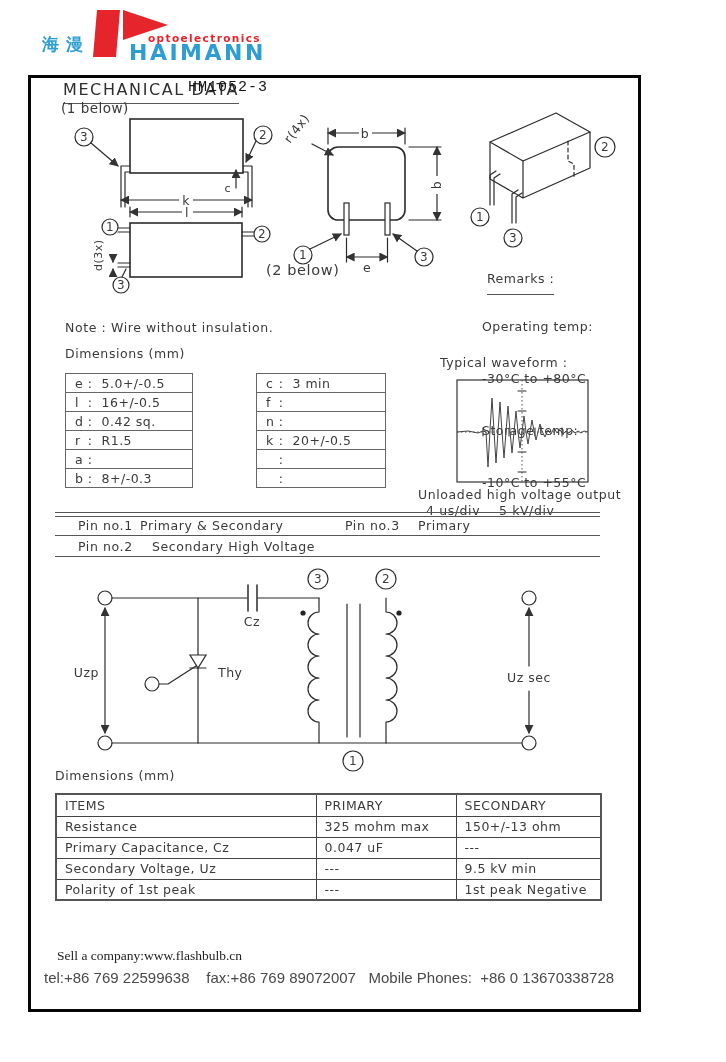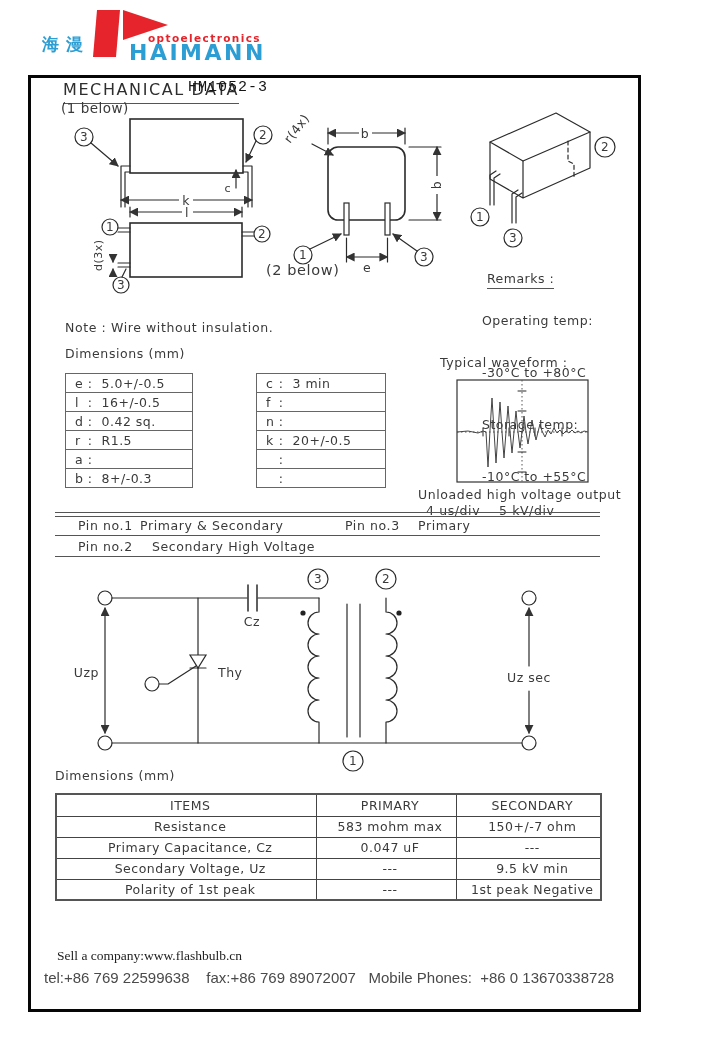--- a/index.html
+++ b/index.html
@@ -28,7 +28,7 @@
   .logo-sub{position:absolute;left:148px;top:32px;font-size:10.5px;font-weight:bold;letter-spacing:1.4px;white-space:pre}
   .logo-brand{position:absolute;left:129px;top:40px;font-size:22px;font-weight:bold;letter-spacing:2.5px;white-space:pre}
   .remarks{position:absolute;left:478px;top:256px;color:#3a3a3a;font-size:12.5px;letter-spacing:.5px;white-space:pre}
-  .remarks .rt{border-bottom:1px solid #555;padding-bottom:2px;display:inline-block;margin-bottom:6px}
+  .remarks .rt{border-bottom:1px solid #555;padding-bottom:8px;display:inline-block;margin-bottom:6px}
   .remarks .rl{margin:3px 8px 3px 4px;line-height:16px}
   .hline{position:absolute;left:55px;width:545px;border-top:1px solid #555;height:0}
   .footer1{position:absolute;left:57px;top:948px;font-family:"Liberation Serif","DejaVu Serif",serif;font-size:13.5px;color:#222;white-space:pre}

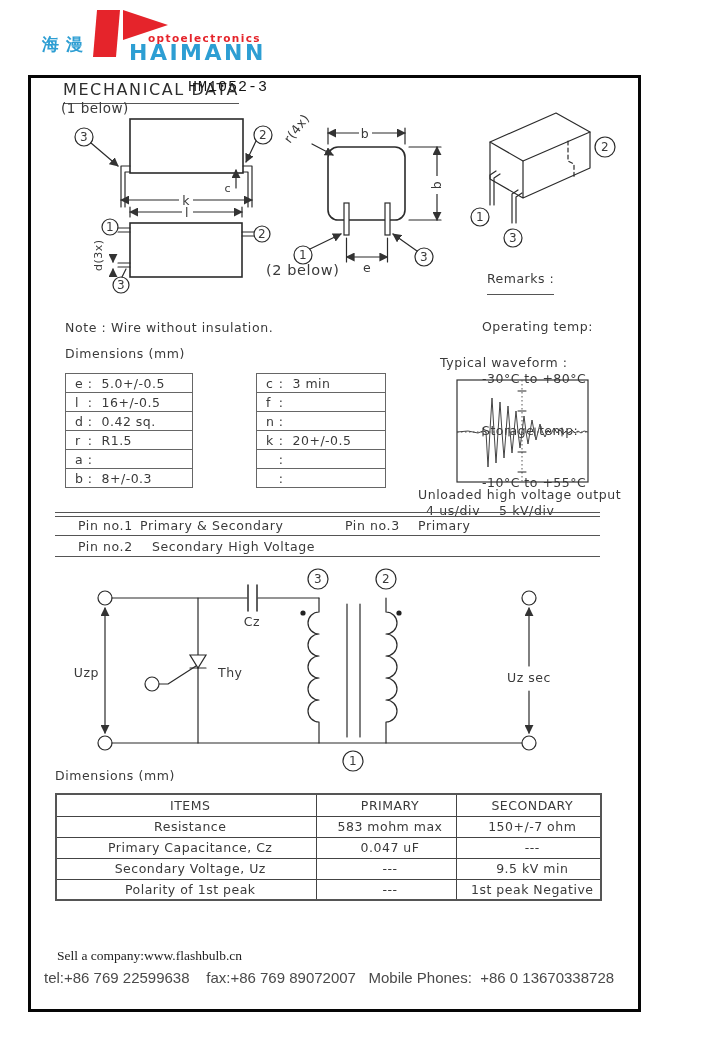--- a/index.html
+++ b/index.html
@@ -22,7 +22,7 @@
   .dimtab td.c{width:13px;text-align:center}
   .dimtab td.v{padding-left:5px}
   .spec{position:absolute;border-collapse:collapse;color:#3a3a3a;font-size:12.5px;letter-spacing:.5px;border:2px solid #555;table-layout:fixed;white-space:pre}
-  .spec td{border:1px solid #444;height:21px;padding:0 0 0 8px;text-align:center;font-weight:normal;overflow:hidden}
+  .spec td{border:1px solid #444;height:21px;padding:0 0 0 8px;text-align:left;font-weight:normal;overflow:hidden}
   .spec tr.h td{height:22px}
   .logo-cn{position:absolute;left:42px;top:33px;font-size:17px;font-weight:bold;letter-spacing:7px;white-space:pre}
   .logo-sub{position:absolute;left:148px;top:32px;font-size:10.5px;font-weight:bold;letter-spacing:1.4px;white-space:pre}

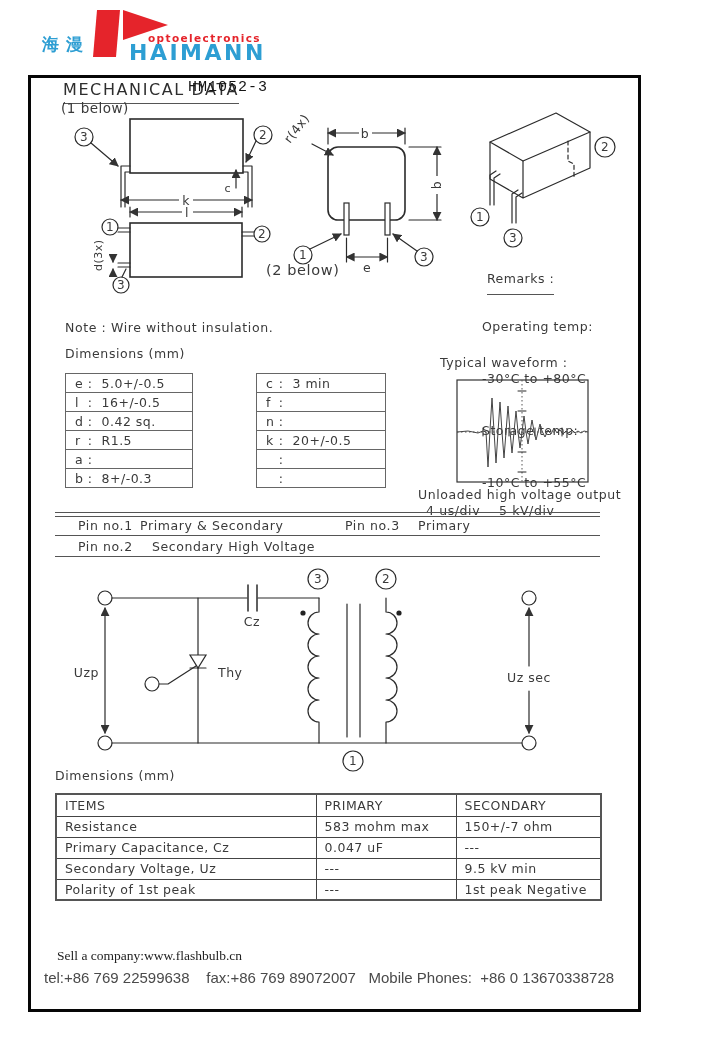--- a/index.html
+++ b/index.html
@@ -244,7 +244,7 @@
     <td>PRIMARY</td>
     <td>SECONDARY</td>
   </tr>
-  <tr><td>Resistance</td><td>583 mohm max</td><td>150+/-7 ohm</td></tr>
+  <tr><td>Resistance</td><td>325 mohm max</td><td>150+/-7 ohm</td></tr>
   <tr><td>Primary Capacitance, Cz</td><td>0.047 uF</td><td>---</td></tr>
   <tr><td>Secondary Voltage, Uz</td><td>---</td><td>9.5 kV min</td></tr>
   <tr><td>Polarity of 1st peak</td><td>---</td><td>1st peak Negative</td></tr>

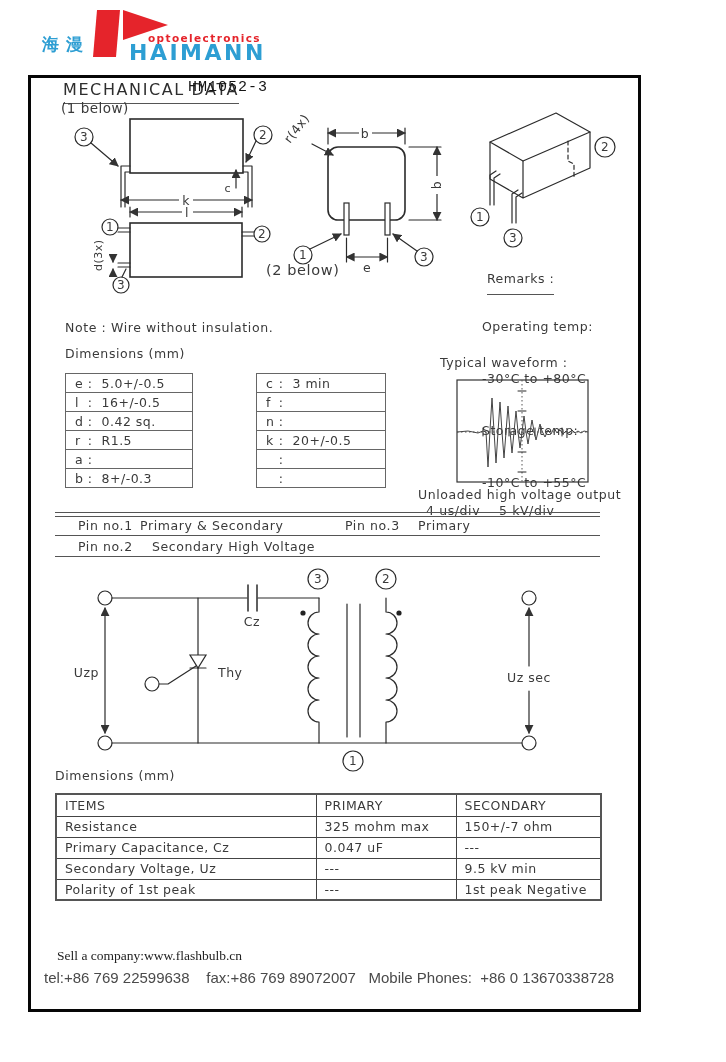--- a/index.html
+++ b/index.html
@@ -244,7 +244,7 @@
     <td>PRIMARY</td>
     <td>SECONDARY</td>
   </tr>
-  <tr><td>Resistance</td><td>325 mohm max</td><td>150+/-7 ohm</td></tr>
+  <tr><td>Resistance</td><td>325 mohm max</td><td>150+/-13 ohm</td></tr>
   <tr><td>Primary Capacitance, Cz</td><td>0.047 uF</td><td>---</td></tr>
   <tr><td>Secondary Voltage, Uz</td><td>---</td><td>9.5 kV min</td></tr>
   <tr><td>Polarity of 1st peak</td><td>---</td><td>1st peak Negative</td></tr>

